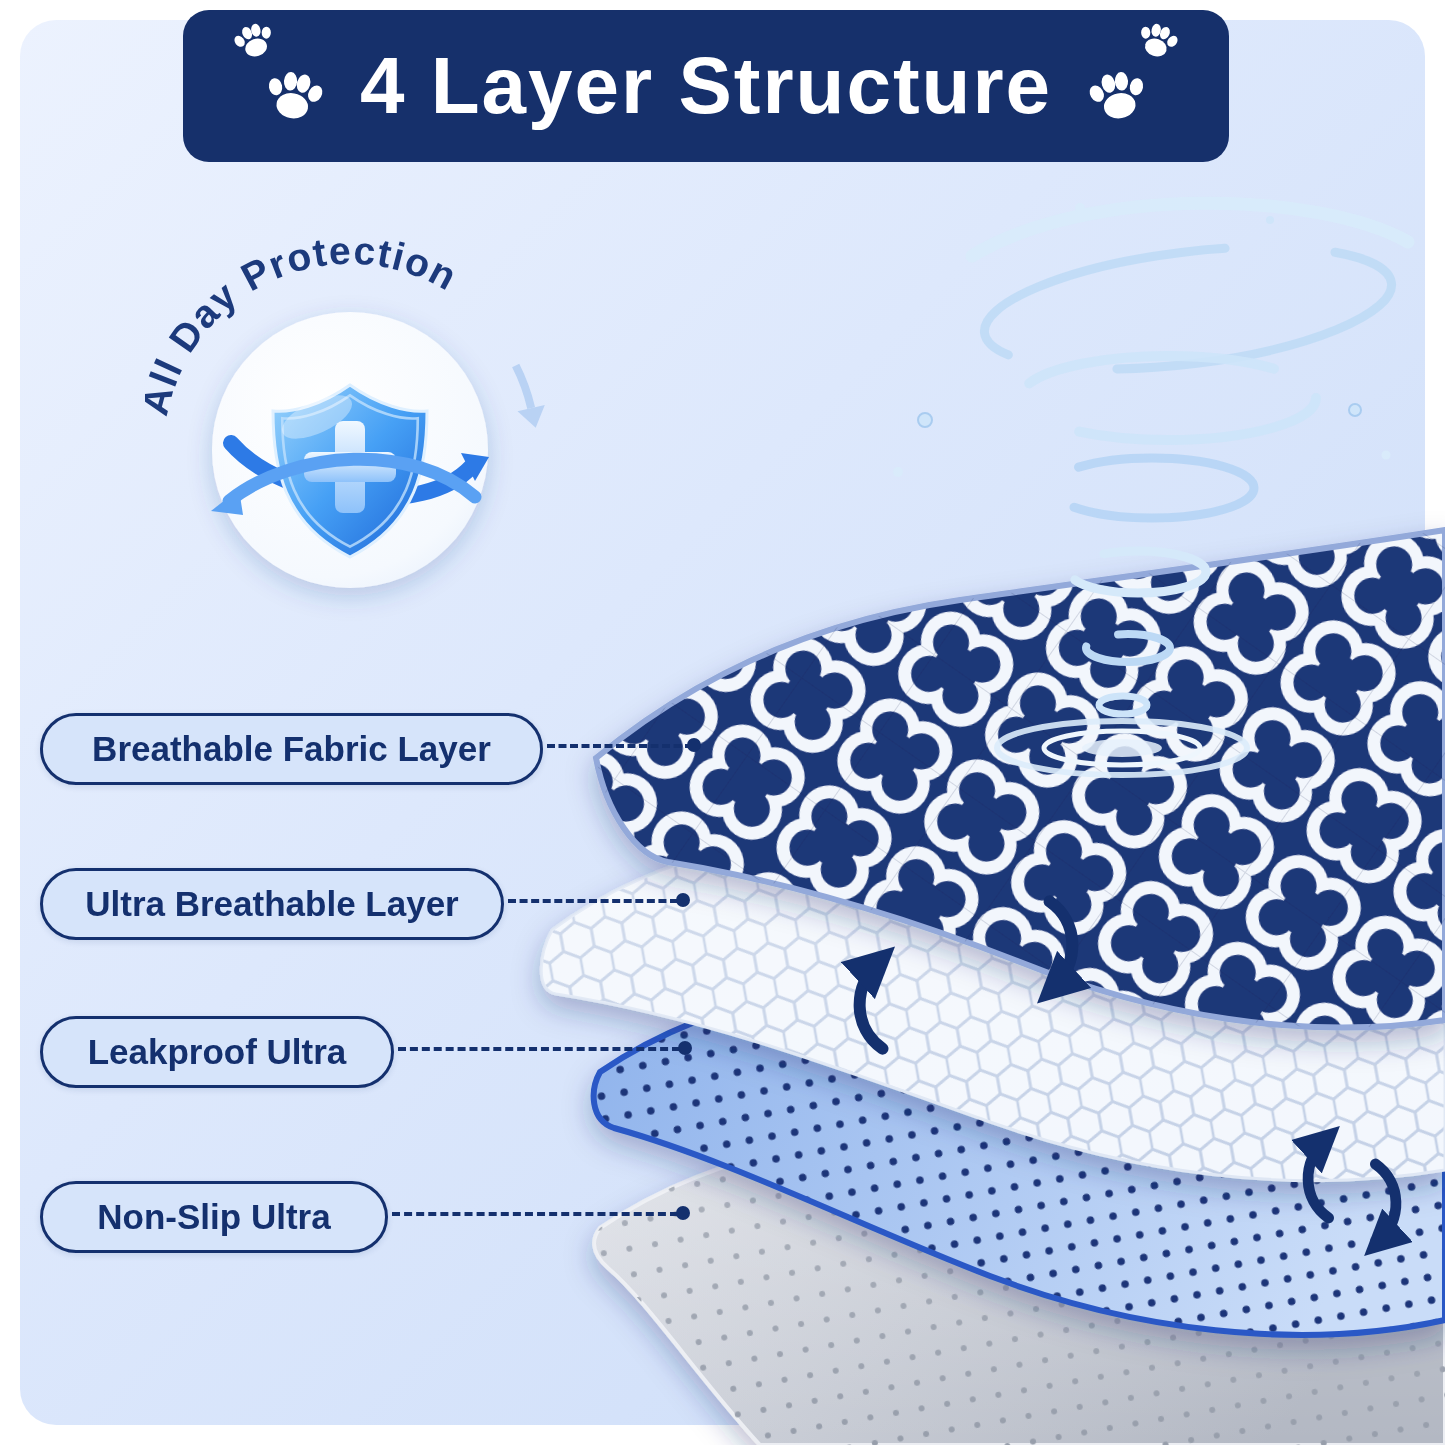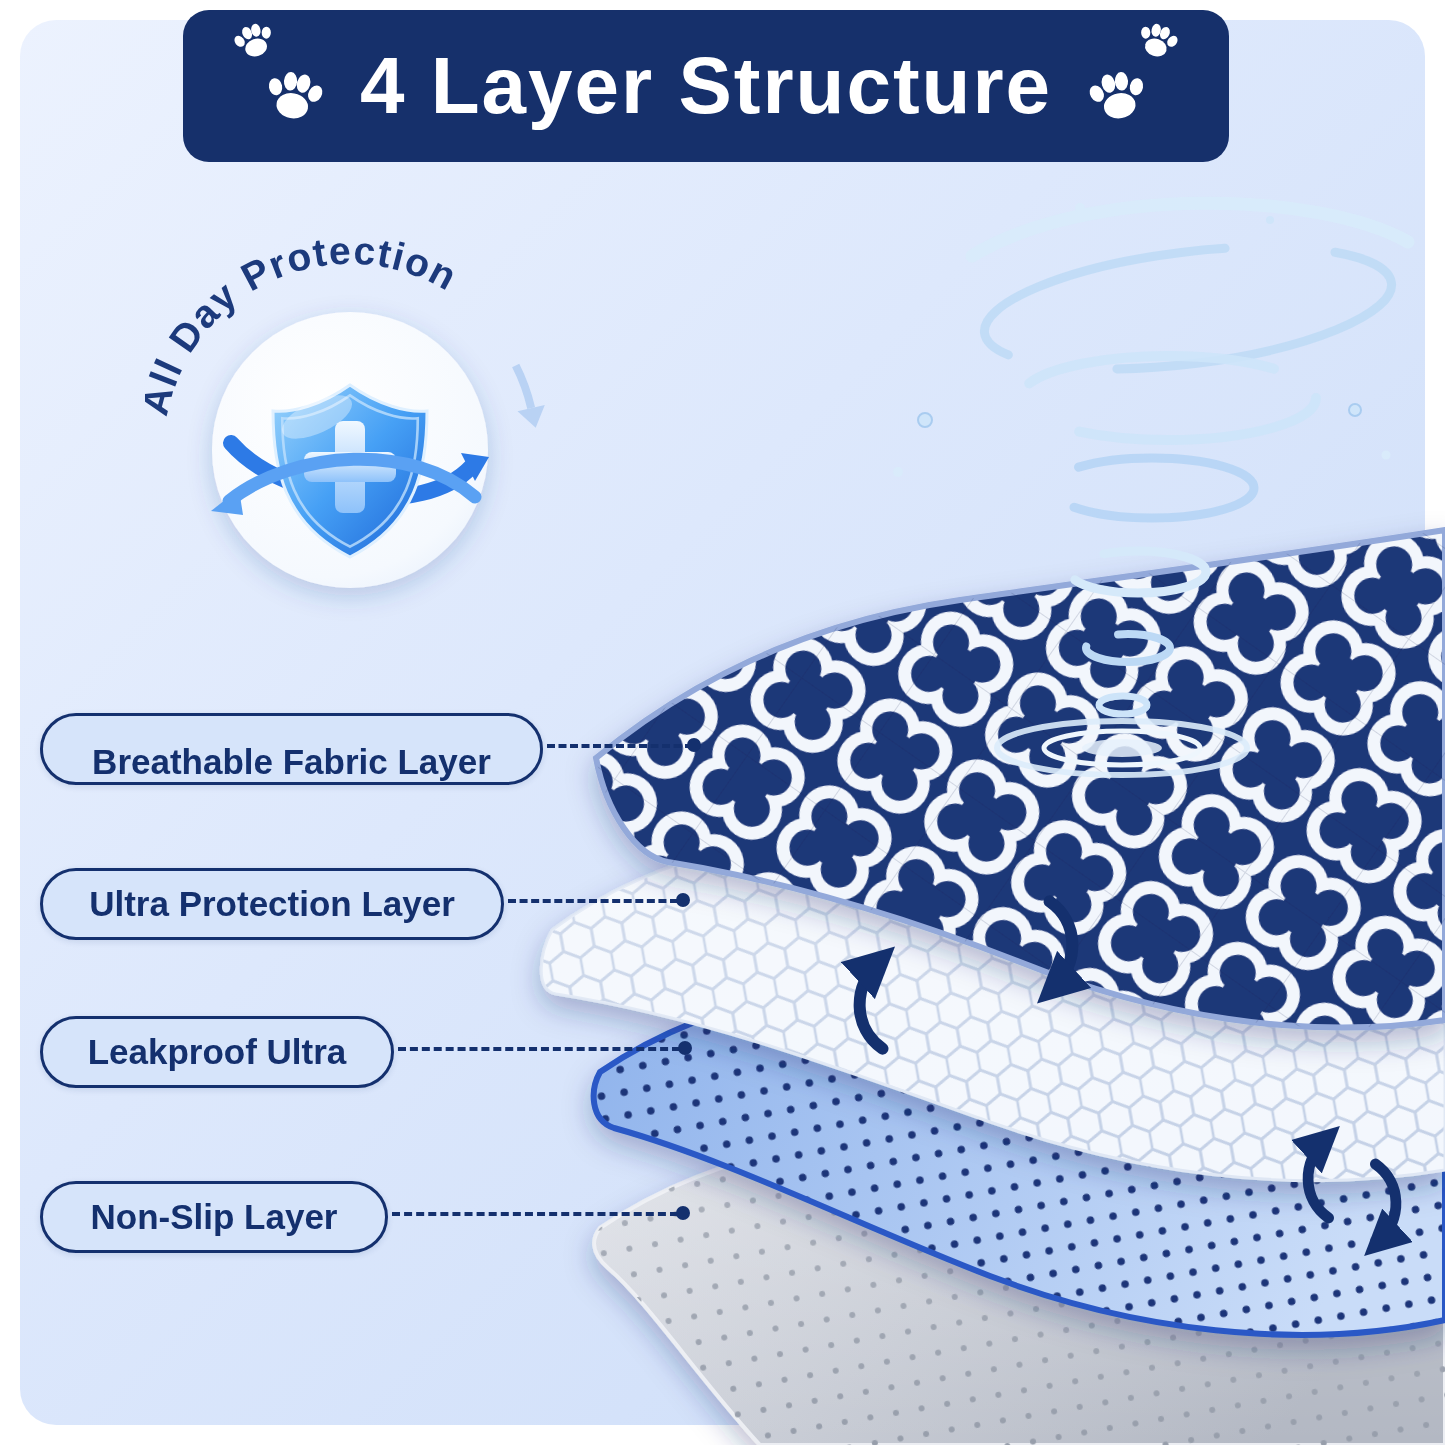--- a/index.html
+++ b/index.html
@@ -243,7 +243,7 @@
     </g>
   </svg>
 
-  <div class="pill" style="top:713px;width:497px;align-items:flex-end;">
+  <div class="pill" style="top:713px;width:497px;">
     <span>Breathable Fabric Layer</span>
   </div>
   <div class="dash" style="left:547px;top:744px;width:146px;"></div>

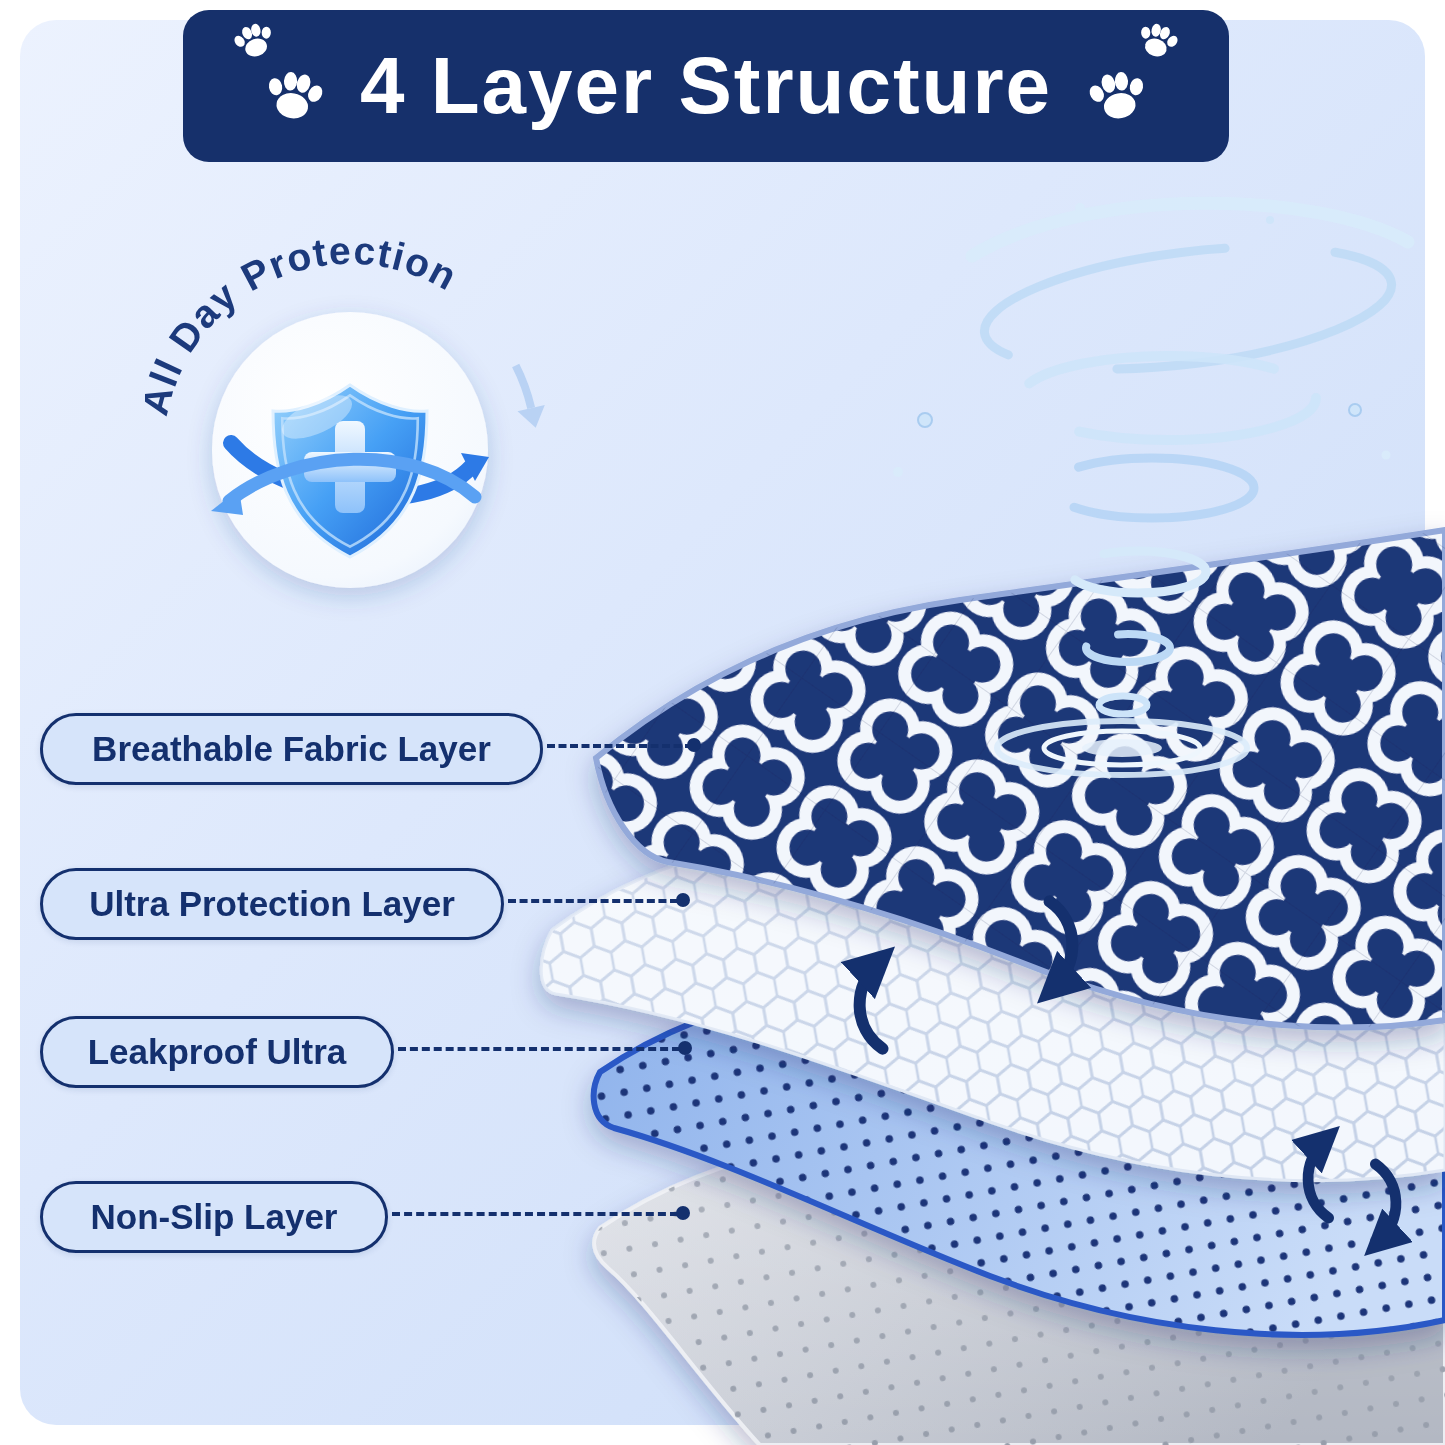--- a/index.html
+++ b/index.html
@@ -250,7 +250,7 @@
   <div class="dot" style="left:687px;top:738px;"></div>
 
   <div class="pill" style="top:868px;width:458px;">
-    <span>Ultra Protection Layer</span>
+    <span>Ultra Breathable Layer</span>
   </div>
   <div class="dash" style="left:508px;top:899px;width:170px;"></div>
   <div class="dot" style="left:676px;top:893px;"></div>

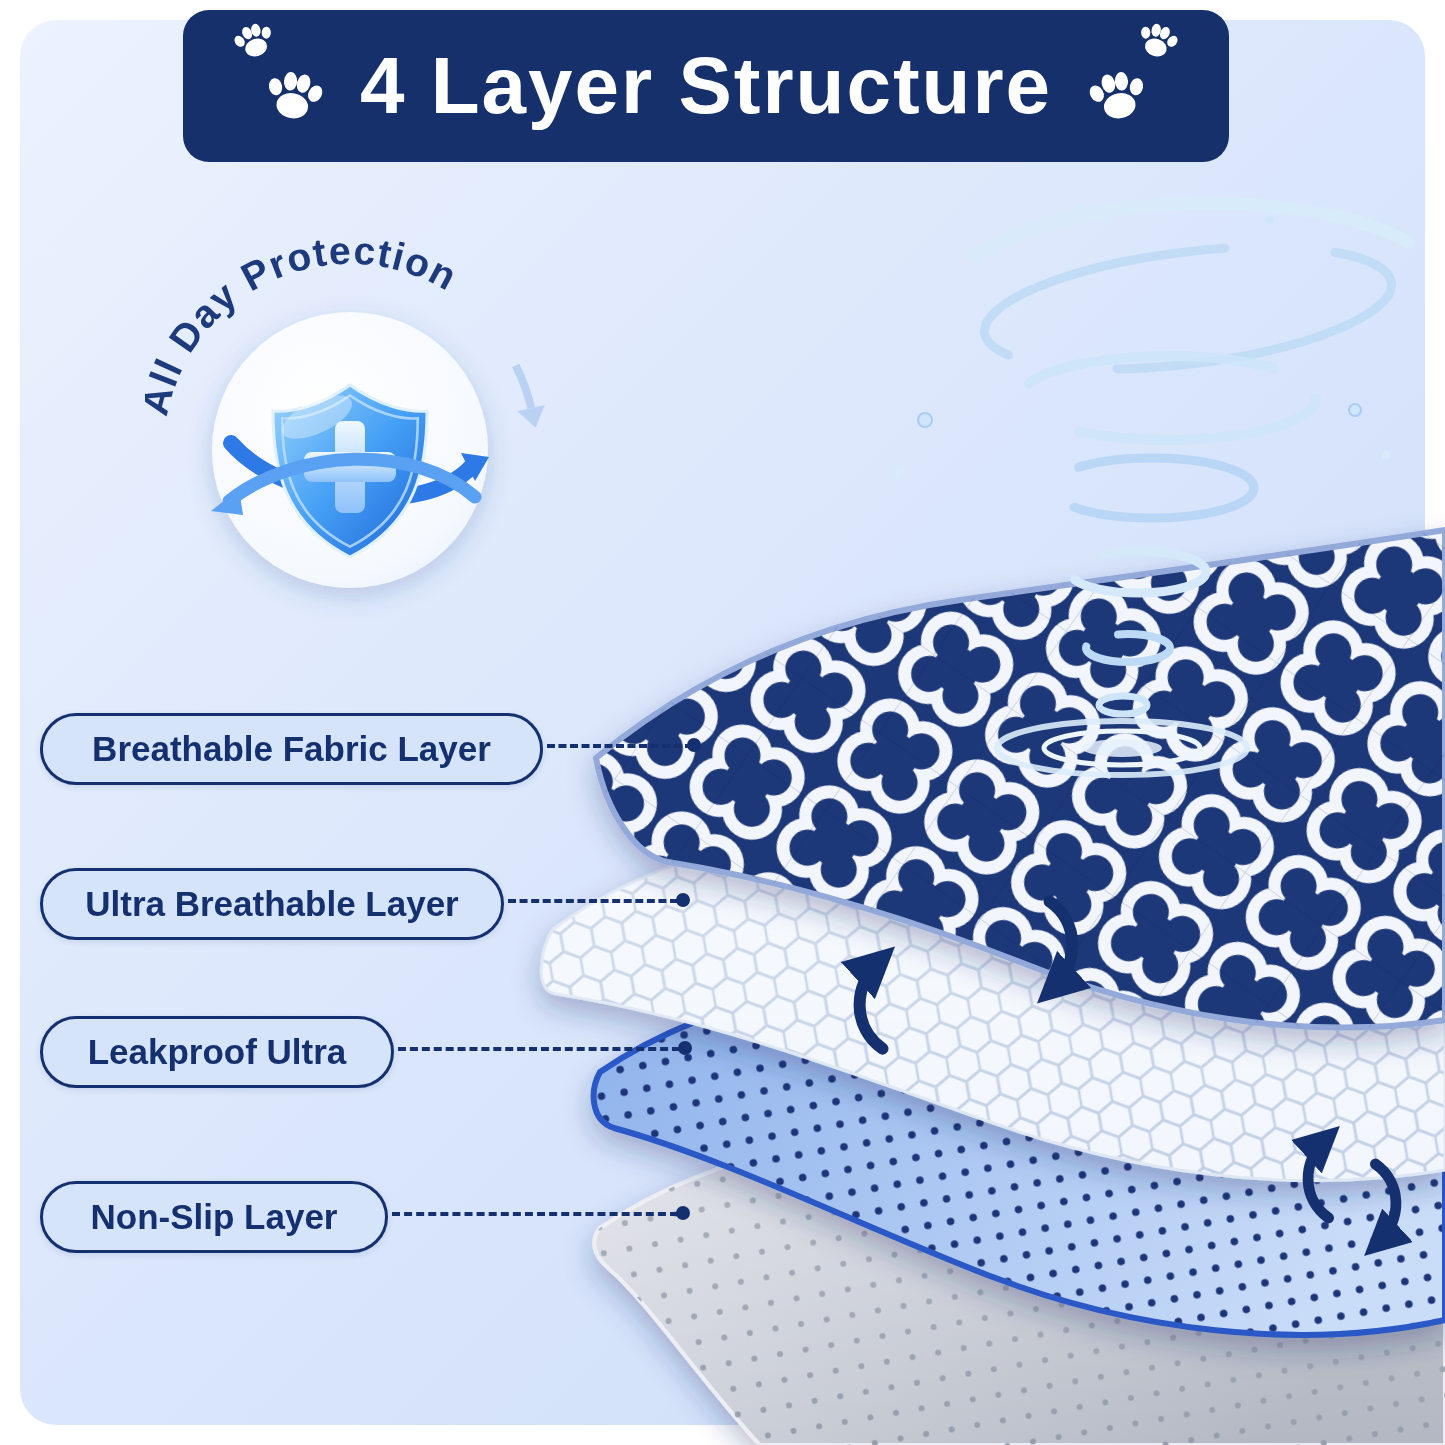--- a/index.html
+++ b/index.html
@@ -262,7 +262,7 @@
   <div class="dot" style="left:678px;top:1041px;"></div>
 
   <div class="pill" style="top:1181px;width:342px;">
-    <span>Non-Slip Layer</span>
+    <span>Non-Slip Ultra</span>
   </div>
   <div class="dash" style="left:392px;top:1212px;width:286px;"></div>
   <div class="dot" style="left:676px;top:1206px;"></div>

